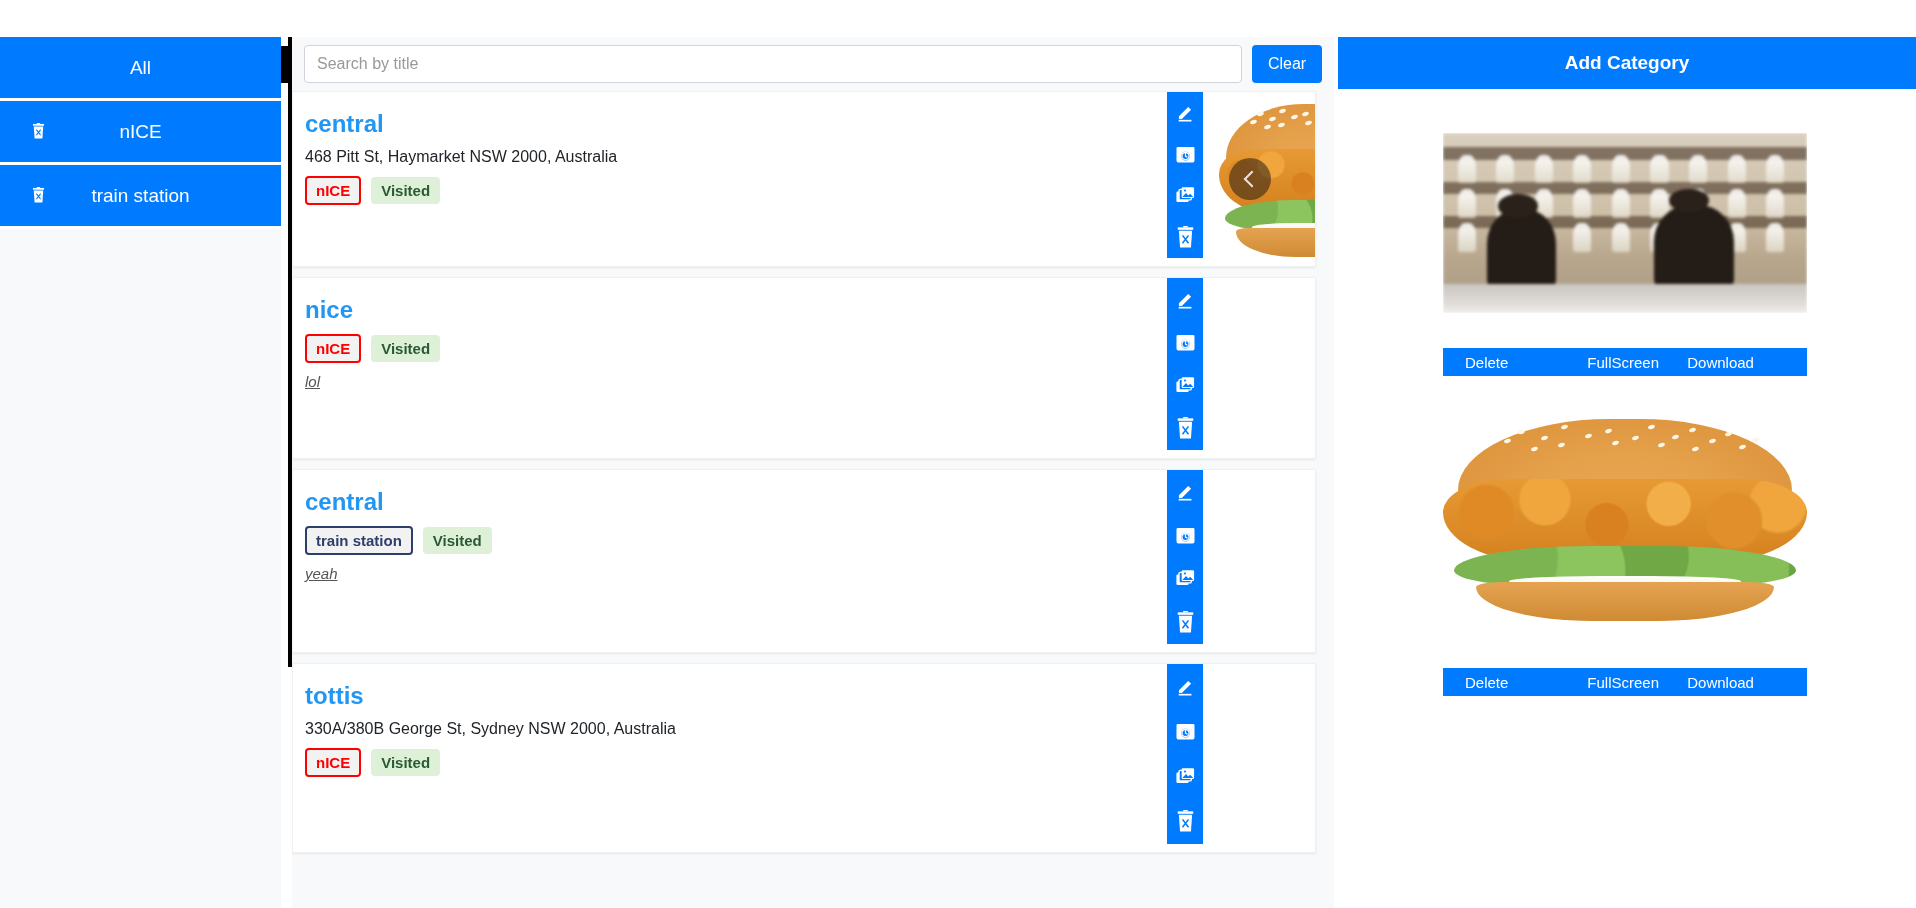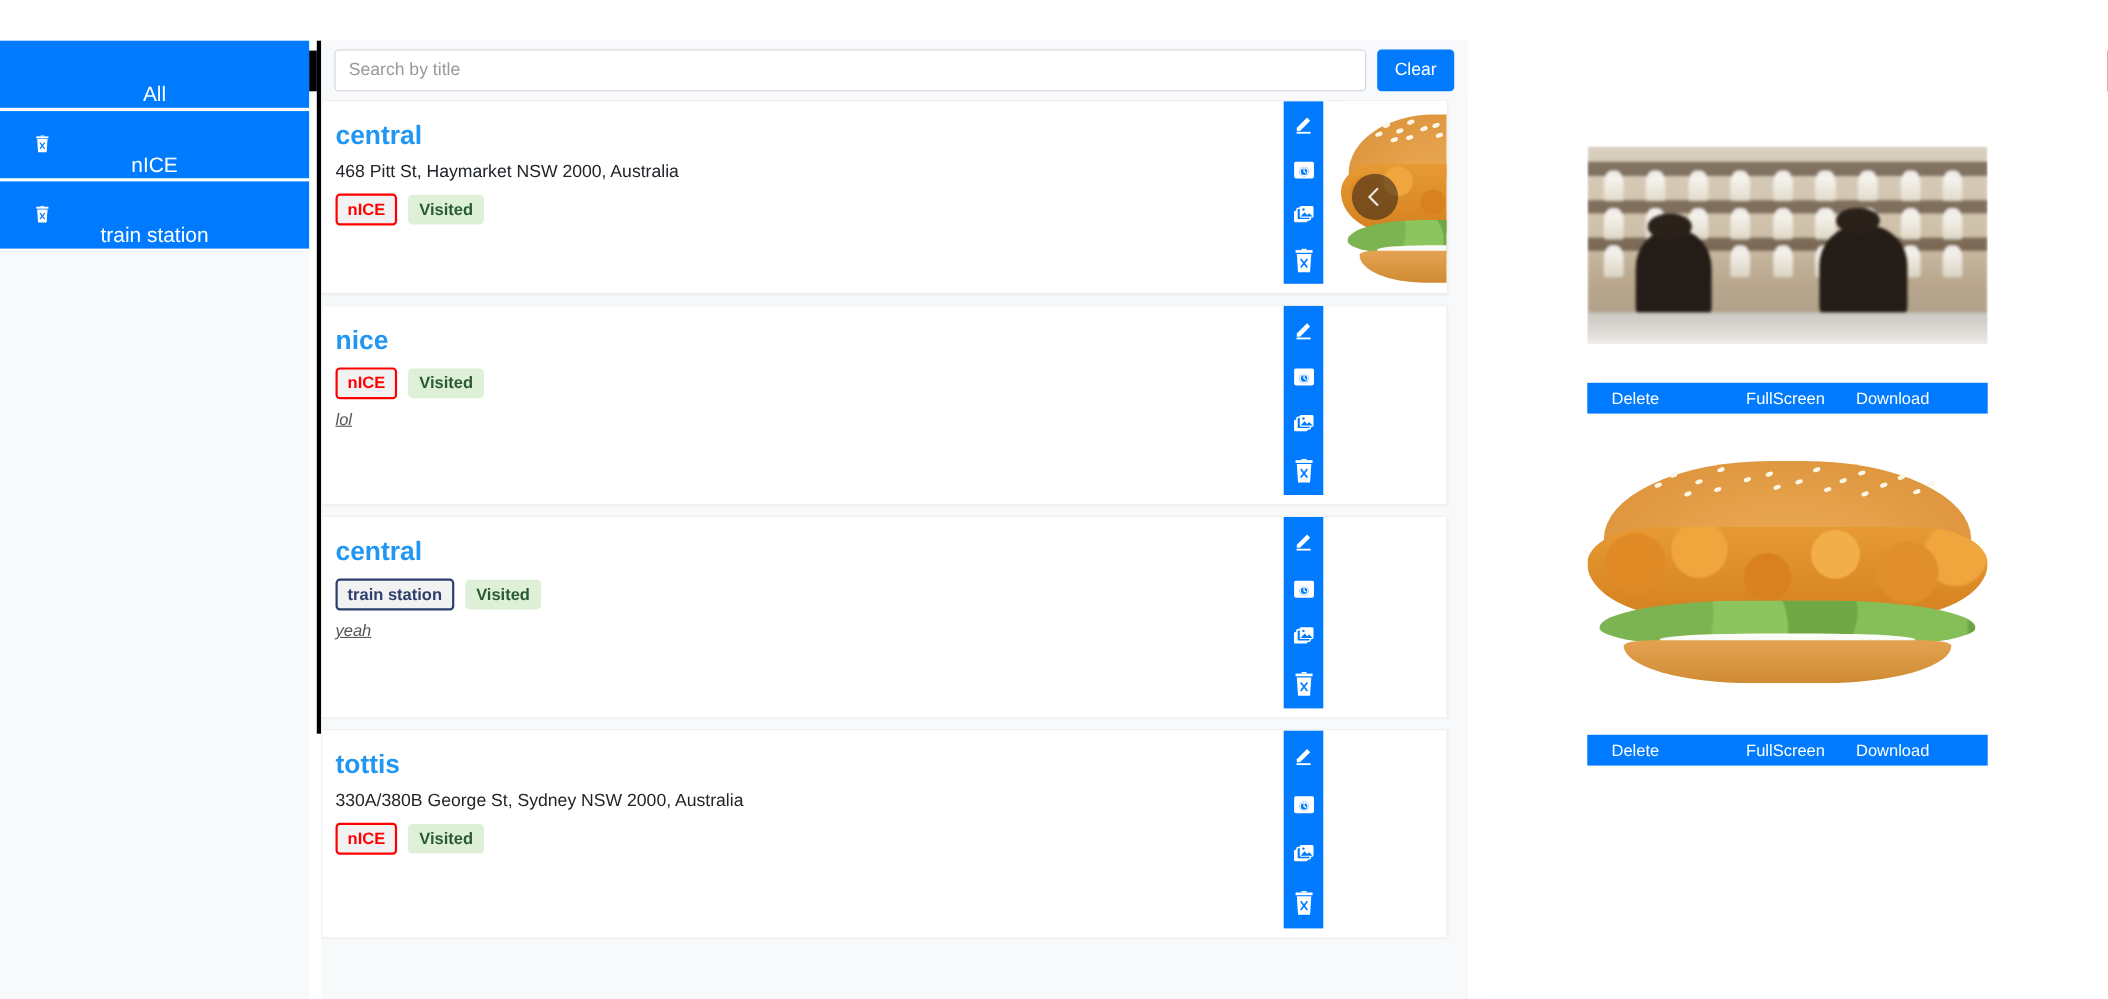--- a/index.html
+++ b/index.html
@@ -59,7 +59,7 @@
     background: #007bff;
     color: #ffffff;
     display: flex;
-    align-items: flex-end;
+    align-items: center;
     justify-content: center;
     font-size: 19px;
     cursor: pointer;

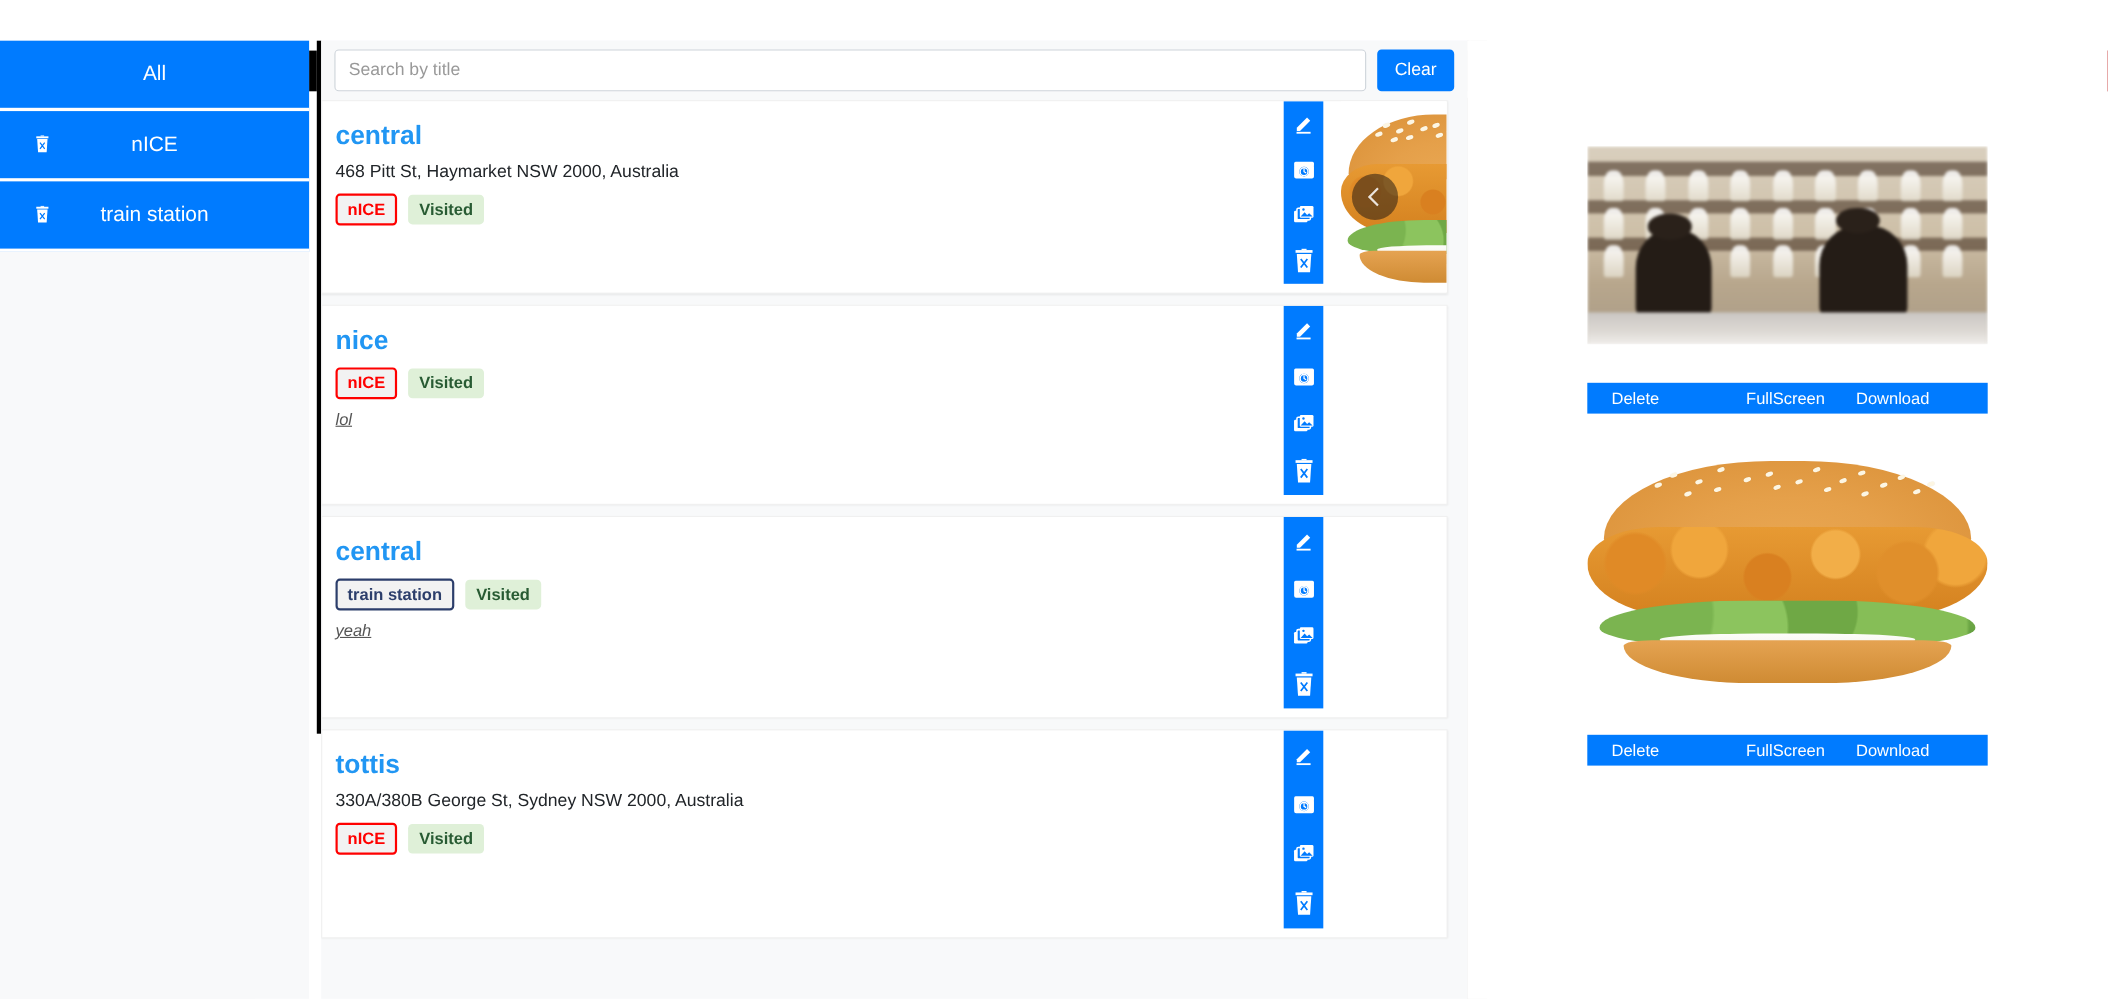--- a/index.html
+++ b/index.html
@@ -631,6 +631,7 @@
 <div class="rightpanel">
   <div class="right-tabs" id="right-tabs">
       <div class="tab-divider"></div>
+      <div class="right-tab">Add Category</div>
     </div>
   <div class="gallery" id="gallery">
       <div class="gcard">

